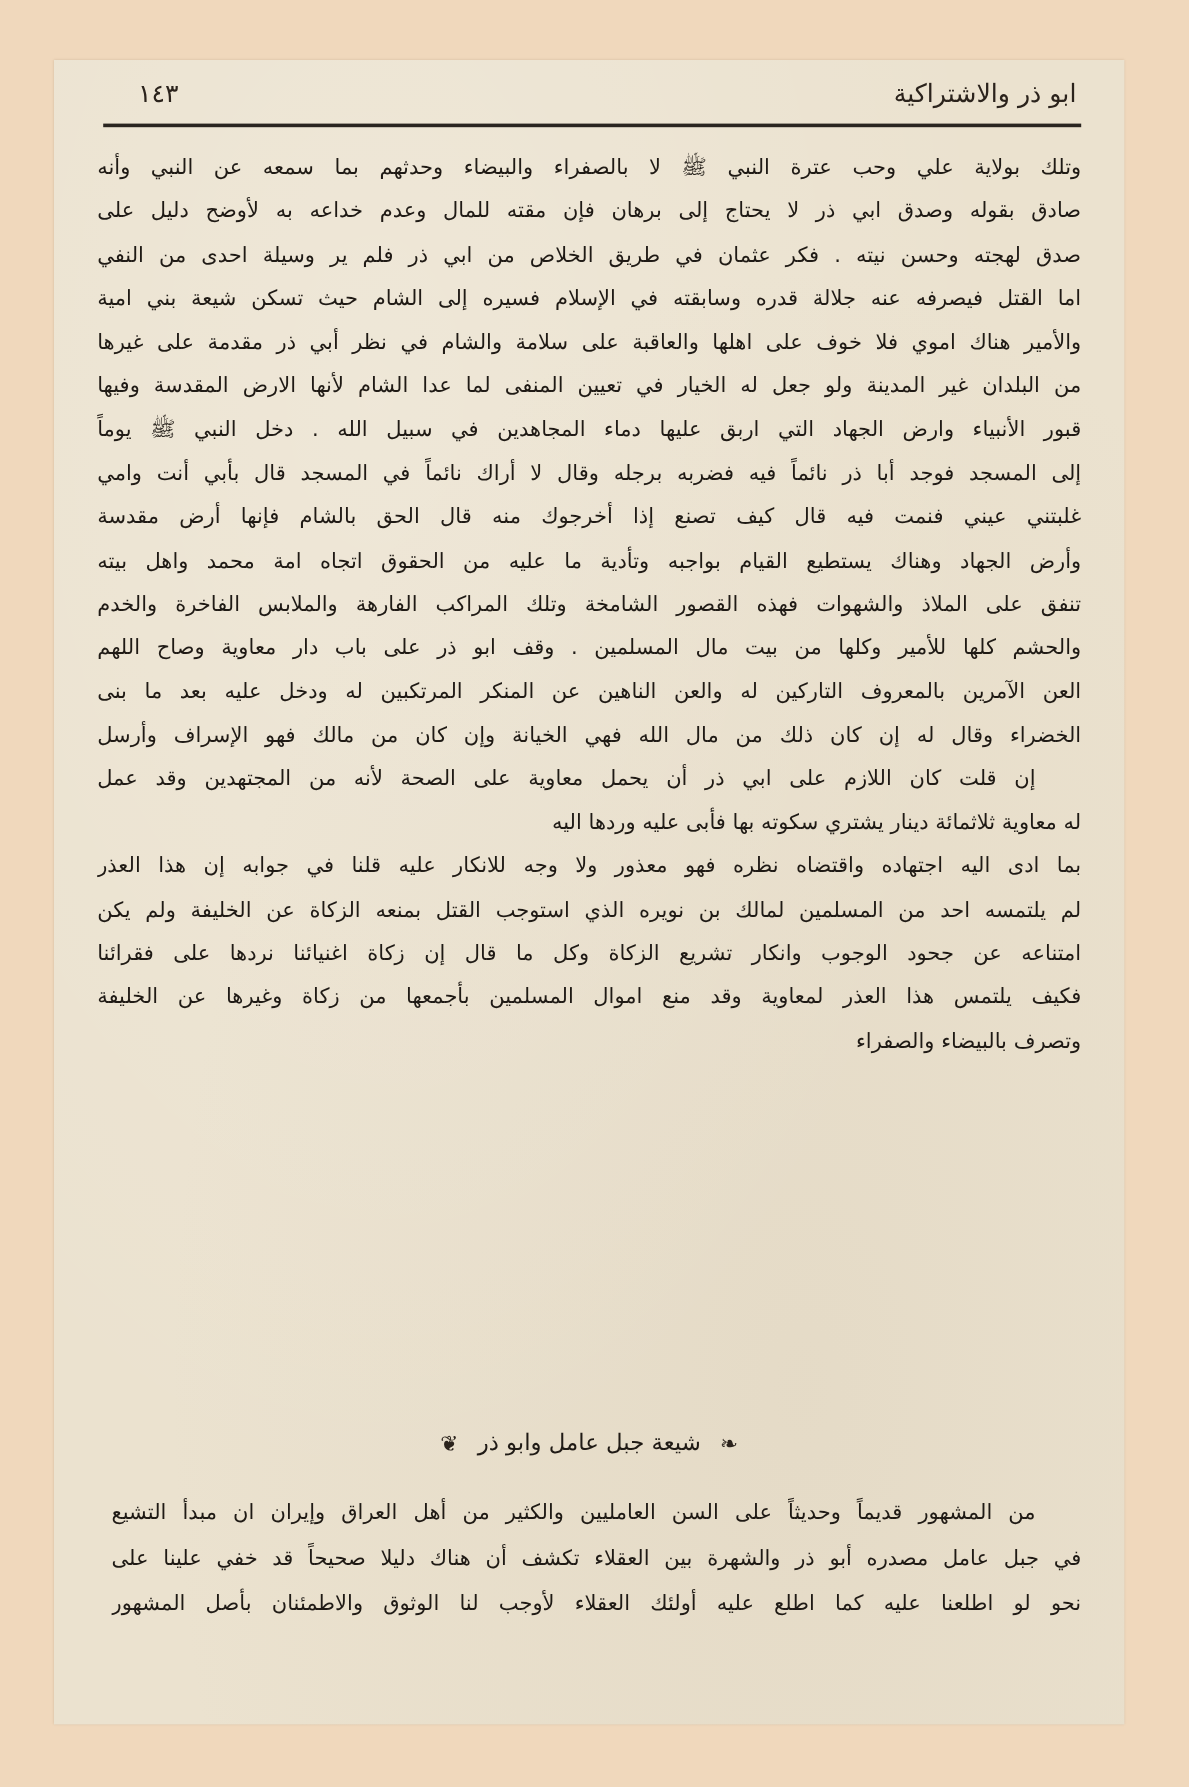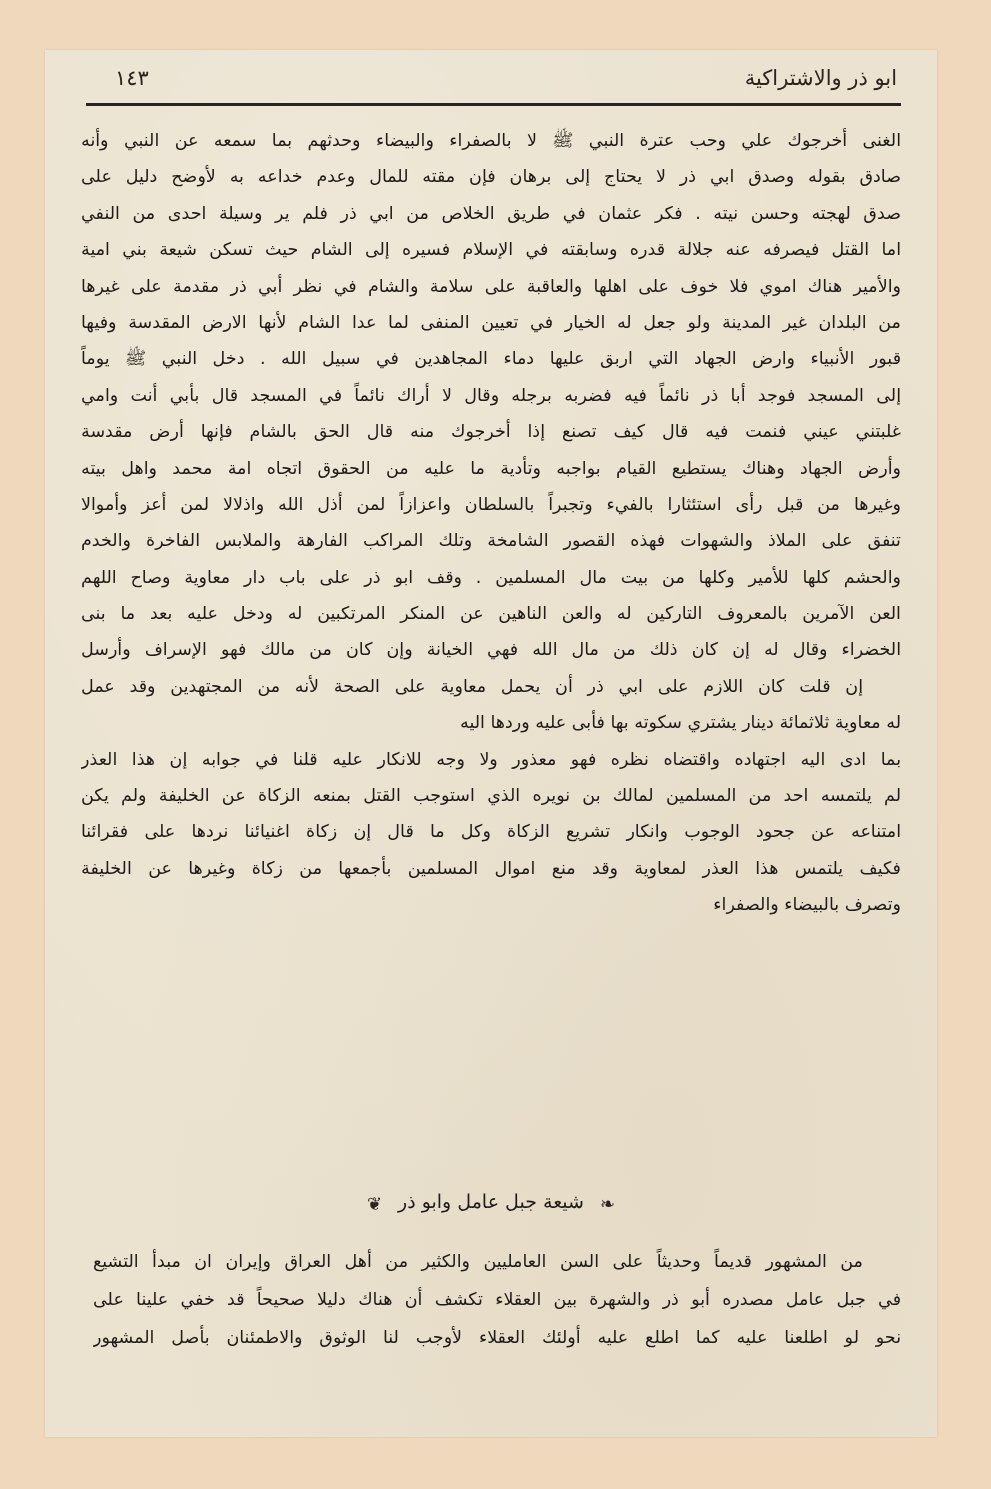--- a/index.html
+++ b/index.html
@@ -110,7 +110,7 @@
   <div class="rule"></div>
 
   <div class="body-text">
-    <div class="line">الغنى أخرجوك علي وحب عترة النبي ﷺ لا بالصفراء والبيضاء وحدثهم بما سمعه عن النبي وأنه</div>
+    <div class="line">وتلك بولاية علي وحب عترة النبي ﷺ لا بالصفراء والبيضاء وحدثهم بما سمعه عن النبي وأنه</div>
     <div class="line">صادق بقوله وصدق ابي ذر لا يحتاج إلى برهان فإن مقته للمال وعدم خداعه به لأوضح دليل على</div>
     <div class="line">صدق لهجته وحسن نيته . فكر عثمان في طريق الخلاص من ابي ذر فلم ير وسيلة احدى من النفي</div>
     <div class="line">اما القتل فيصرفه عنه جلالة قدره وسابقته في الإسلام فسيره إلى الشام حيث تسكن شيعة بني امية</div>

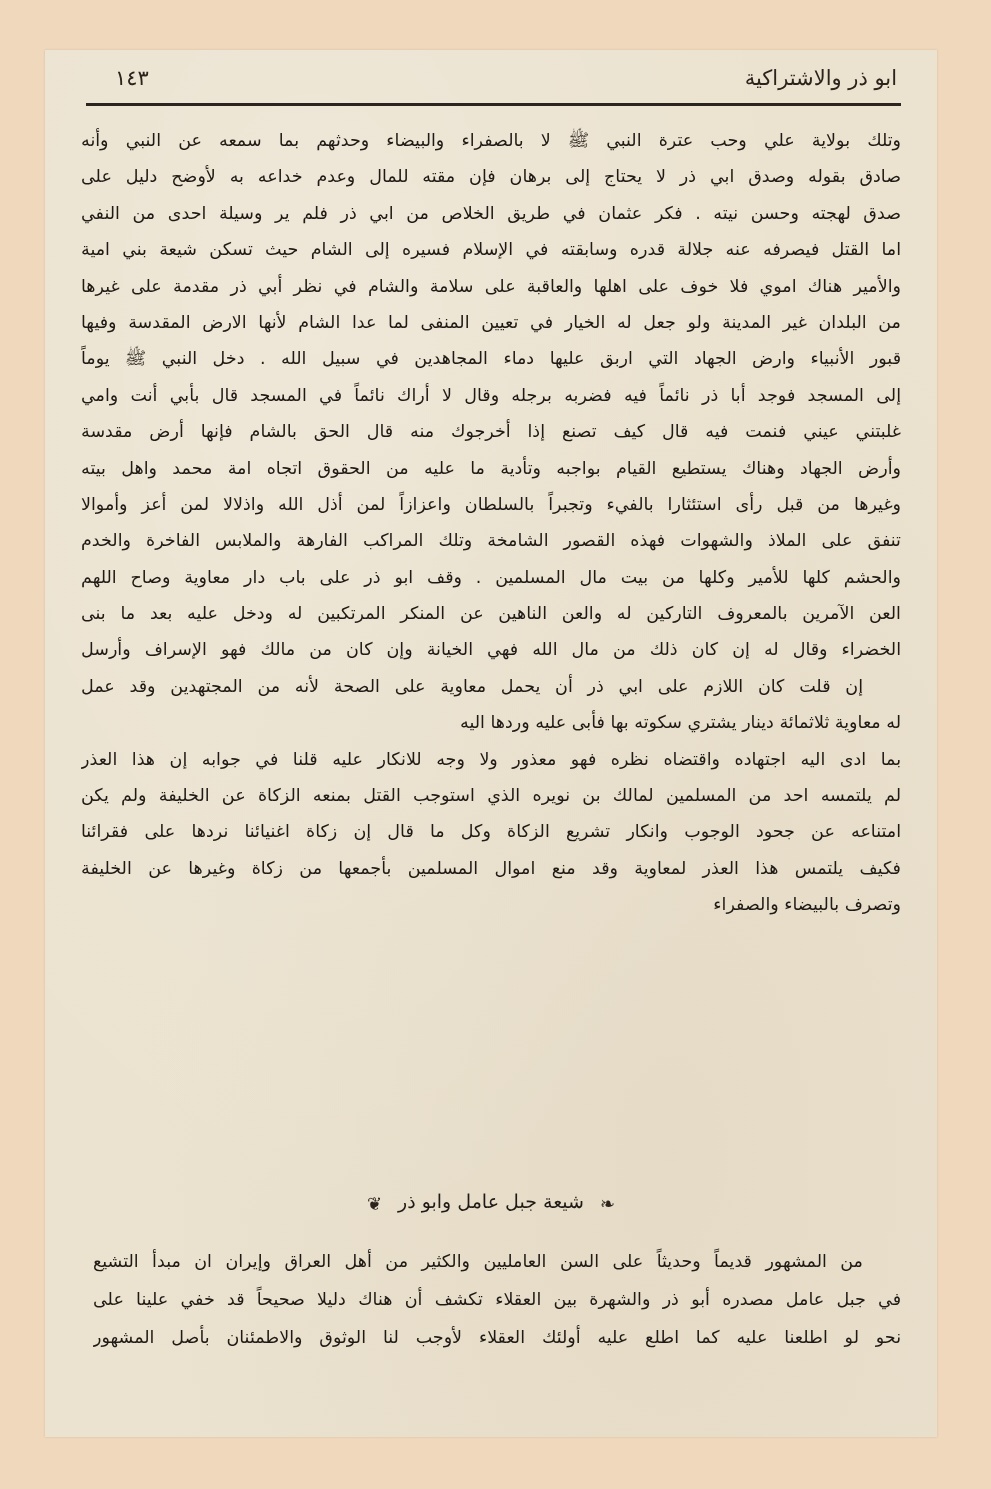--- a/index.html
+++ b/index.html
@@ -120,7 +120,6 @@
     <div class="line">إلى المسجد فوجد أبا ذر نائماً فيه فضربه برجله وقال لا أراك نائماً في المسجد قال بأبي أنت وامي</div>
     <div class="line">غلبتني عيني فنمت فيه قال كيف تصنع إذا أخرجوك منه قال الحق بالشام فإنها أرض مقدسة</div>
     <div class="line">وأرض الجهاد وهناك يستطيع القيام بواجبه وتأدية ما عليه من الحقوق اتجاه امة محمد واهل بيته</div>
-    <div class="line">وغيرها من قبل رأى استئثارا بالفيء وتجبراً بالسلطان واعزازاً لمن أذل الله واذلالا لمن أعز وأموالا</div>
     <div class="line">تنفق على الملاذ والشهوات فهذه القصور الشامخة وتلك المراكب الفارهة والملابس الفاخرة والخدم</div>
     <div class="line">والحشم كلها للأمير وكلها من بيت مال المسلمين . وقف ابو ذر على باب دار معاوية وصاح اللهم</div>
     <div class="line">العن الآمرين بالمعروف التاركين له والعن الناهين عن المنكر المرتكبين له ودخل عليه بعد ما بنى</div>

